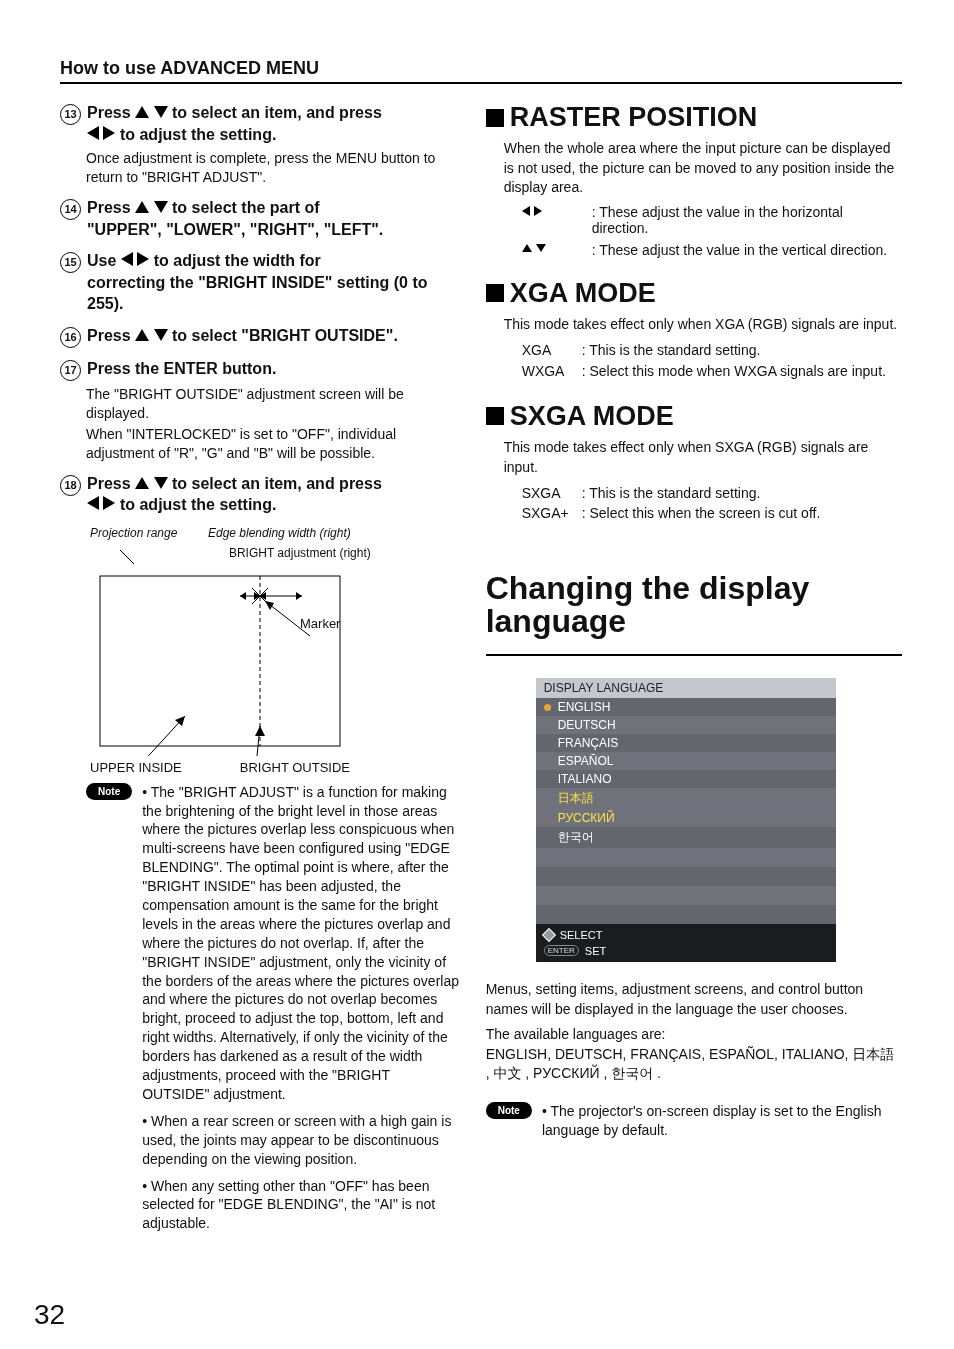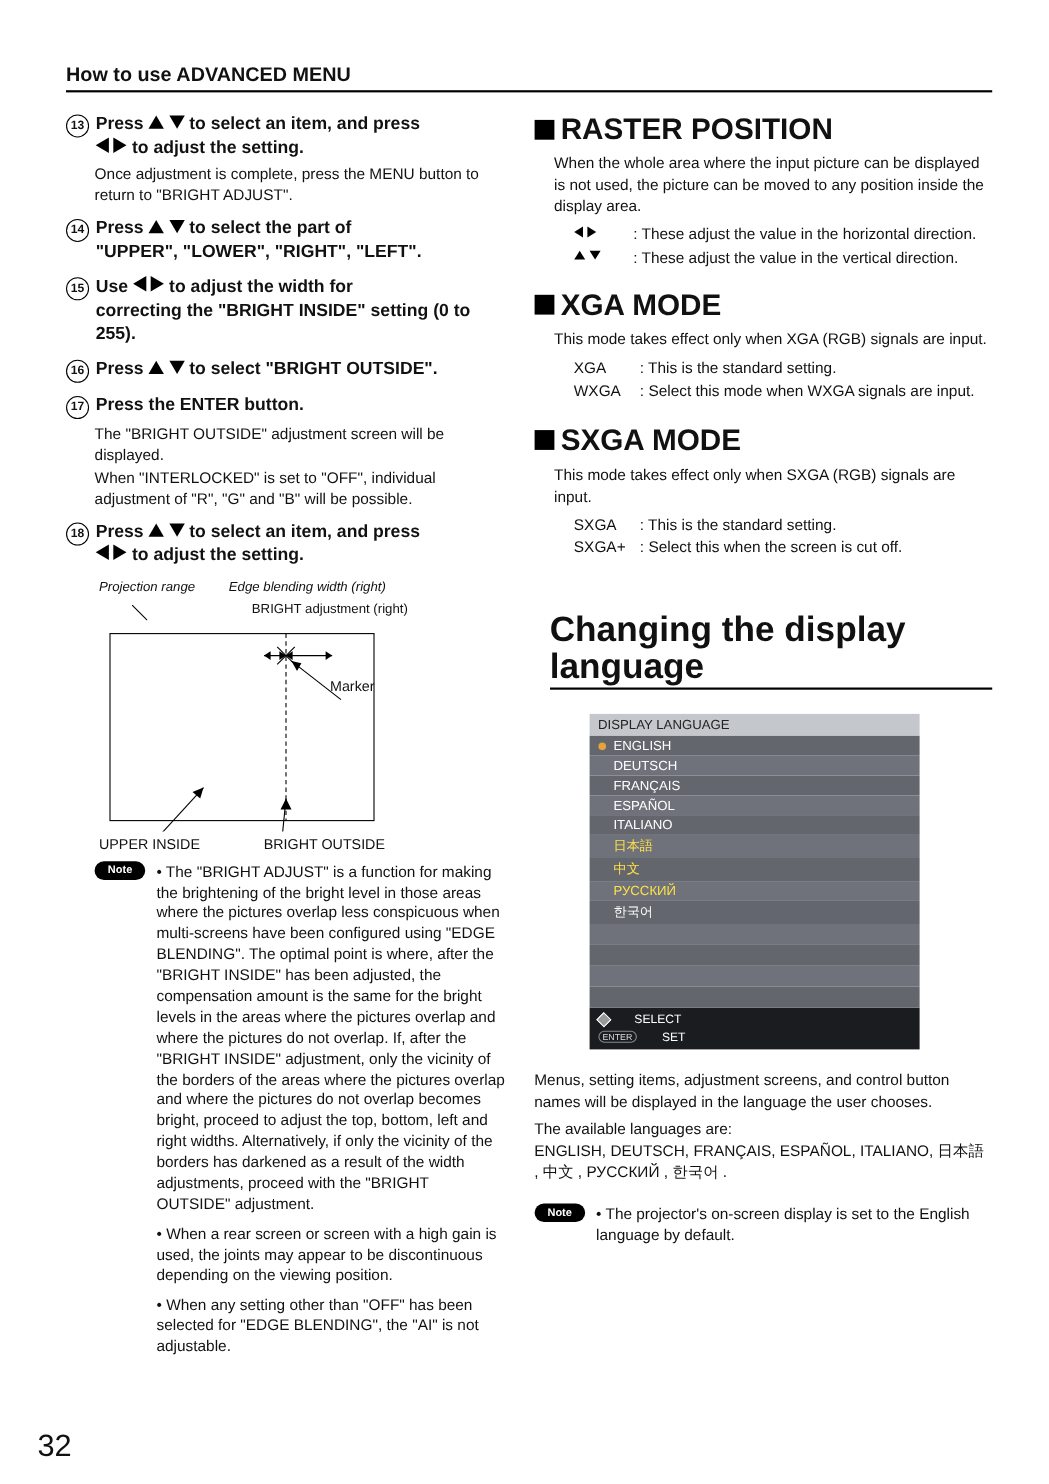--- a/index.html
+++ b/index.html
@@ -73,7 +73,7 @@
   .kv{font-size:14px;line-height:1.45;margin-left:36px;}
   .kv .row{display:flex;}
   .kv .k{width:60px;}
-  .arrow-pair{margin-left:36px;display:flex;gap:10px;align-items:flex-start;
+  .arrow-pair{margin-left:36px;display:flex;gap:26px;align-items:flex-start;
     font-size:14px;margin-bottom:6px;}
   .arrow-pair .icons{display:flex;gap:4px;min-width:44px;padding-top:2px;}
 

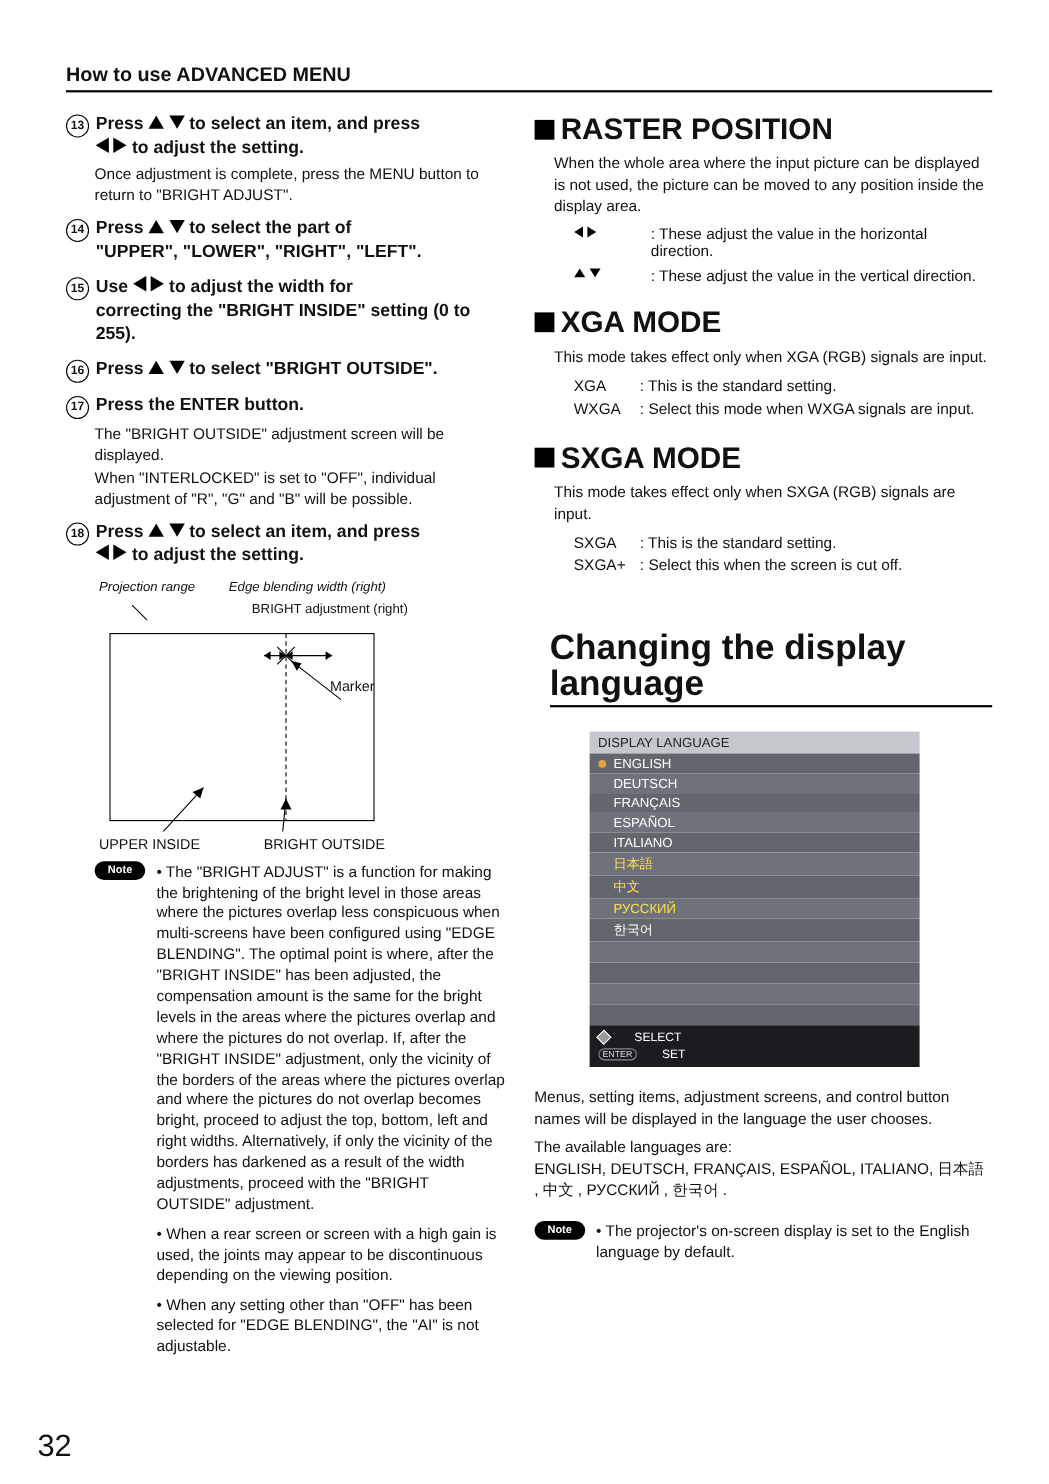--- a/index.html
+++ b/index.html
@@ -78,7 +78,7 @@
   .arrow-pair .icons{display:flex;gap:4px;min-width:44px;padding-top:2px;}
 
   .big-h1{font-size:32px;font-weight:700;border-bottom:2px solid #000;
-    margin:48px 0 22px 14px;padding-bottom:2px;line-height:1.05;}
+    margin:48px 0 22px 0;padding-bottom:15px;line-height:1.05;}
 
   .menu{width:300px;margin:0 0 18px 38px;border:0;padding-left:12px;}
   .menu .head{background:var(--menu-head);color:#222;font-size:12px;

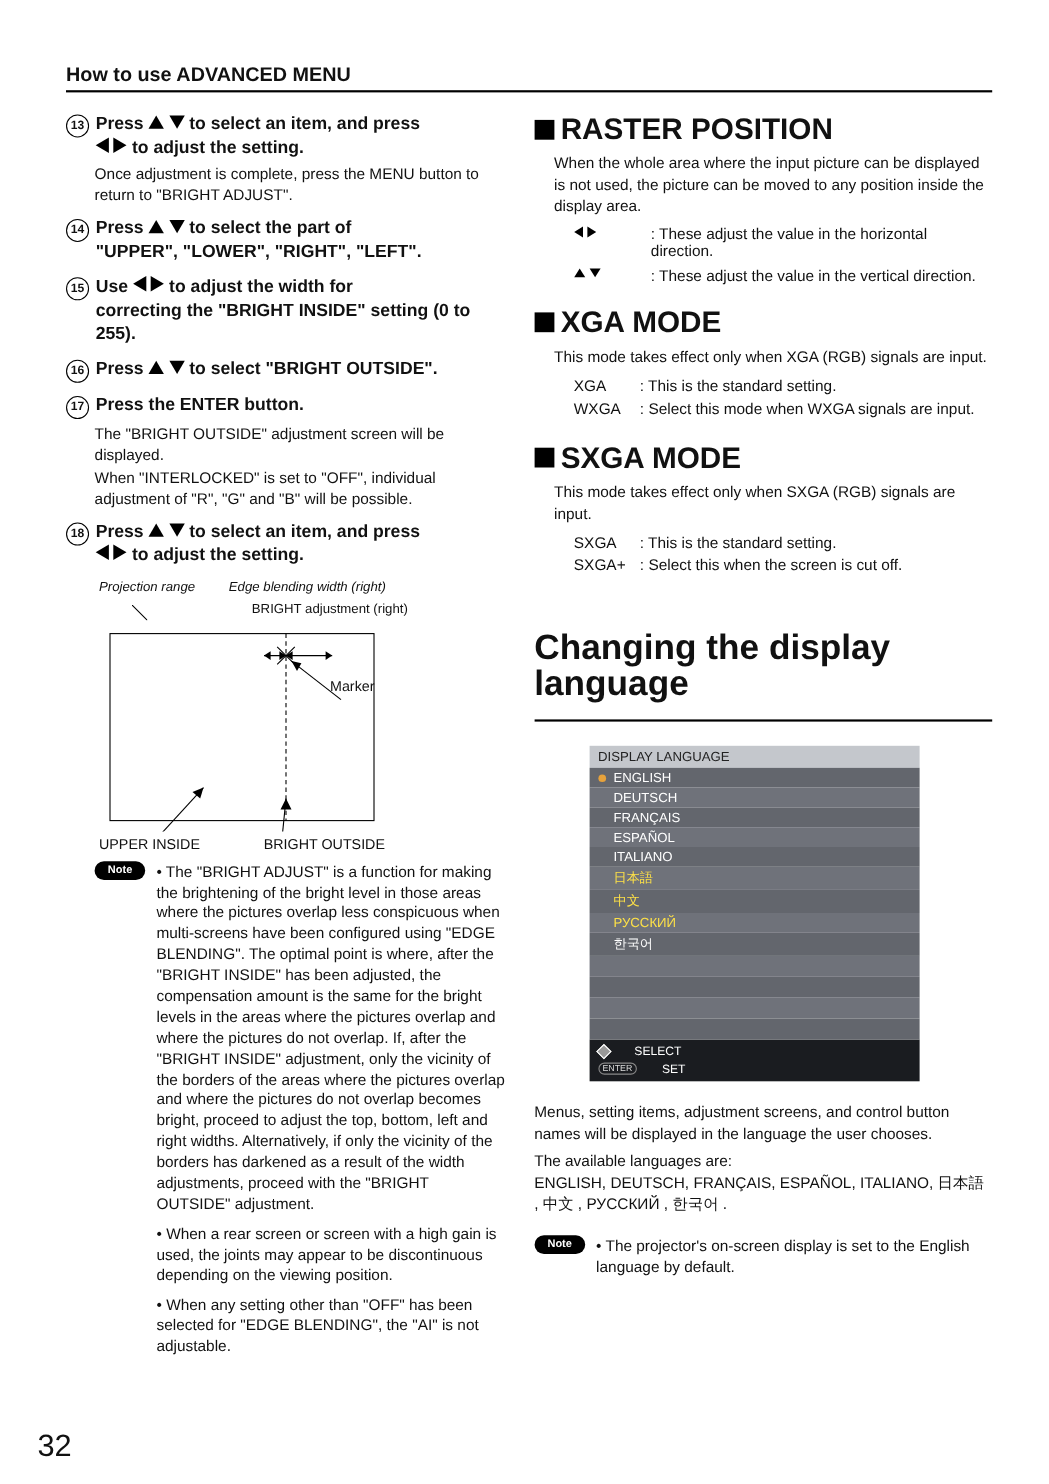--- a/index.html
+++ b/index.html
@@ -315,7 +315,6 @@
         <div class="row alt">ESPAÑOL</div>
         <div class="row">ITALIANO</div>
         <div class="row alt greyed">日本語</div>
-        <div class="row greyed">中文</div>
         <div class="row alt greyed">РУССКИЙ</div>
         <div class="row">한국어</div>
         <div class="row alt empty"></div>

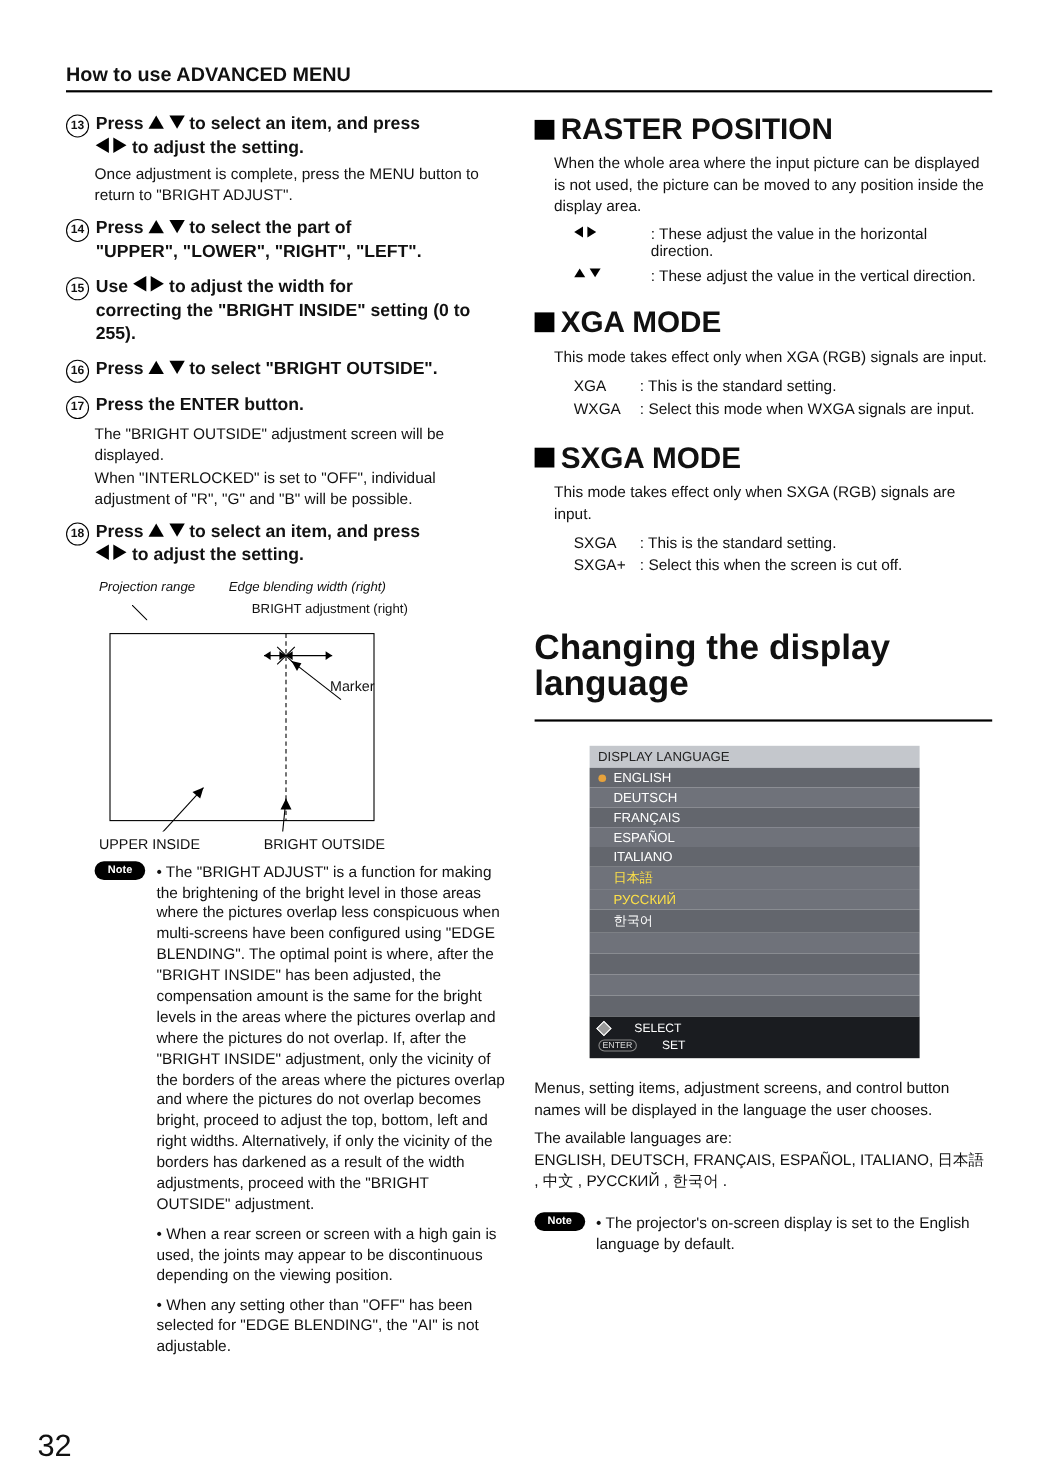--- a/index.html
+++ b/index.html
@@ -92,7 +92,7 @@
   .menu .row.greyed{color:#fde047;}
   .menu .foot{background:#1a1c20;color:#fff;font-size:11px;
     padding:3px 8px 3px 8px;}
-  .menu .foot .fline{display:flex;align-items:center;gap:23px;height:16px;}
+  .menu .foot .fline{display:flex;align-items:center;gap:6px;height:16px;}
   .menu .foot .dia{display:inline-block;width:10px;height:10px;
     transform:rotate(45deg);background:linear-gradient(#999,#999);
     box-shadow:0 0 0 1px #fff inset;}

